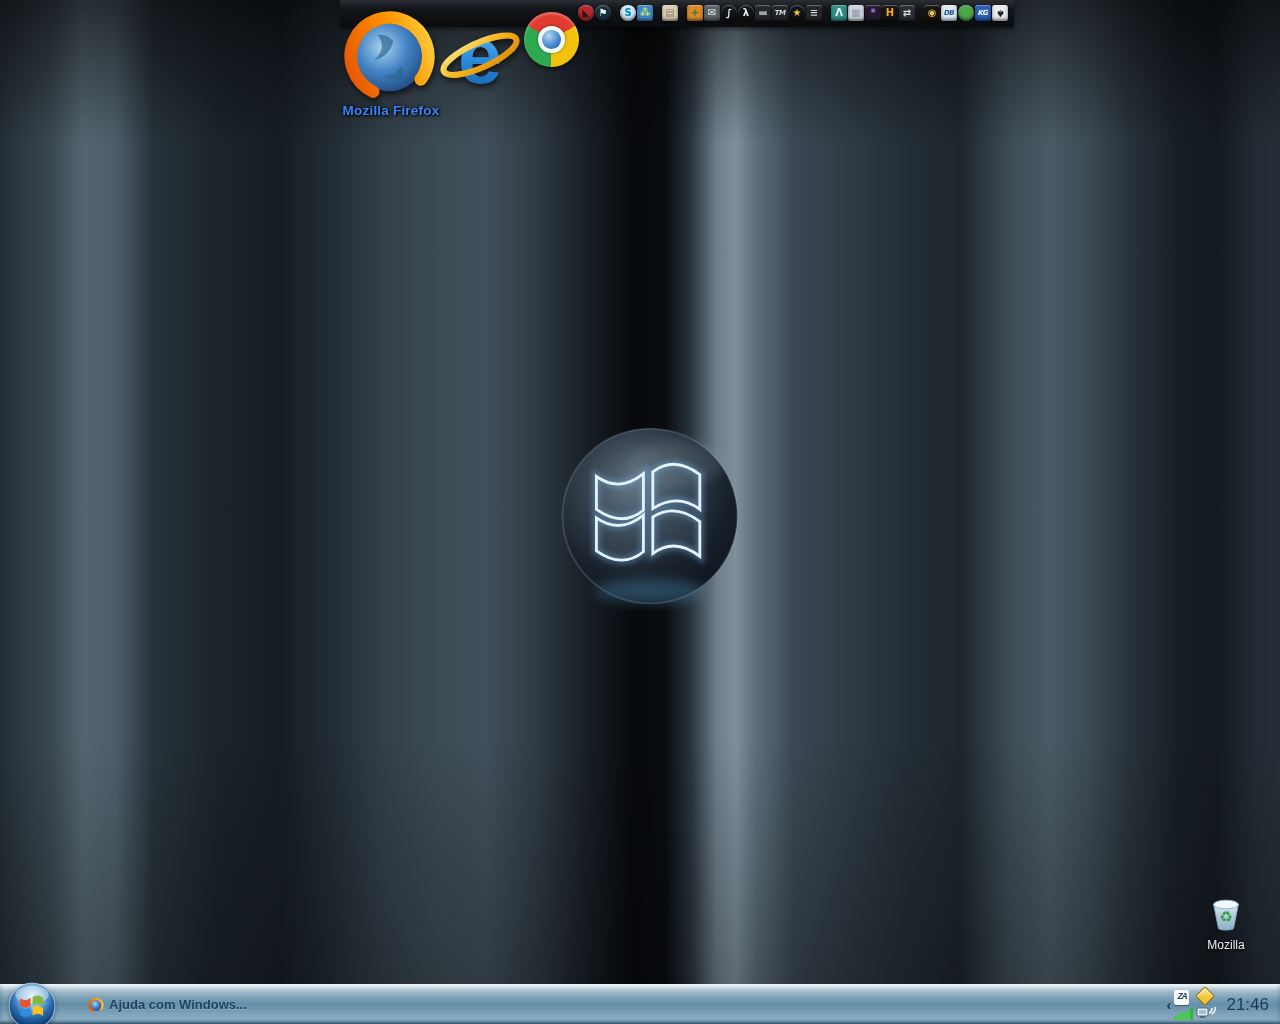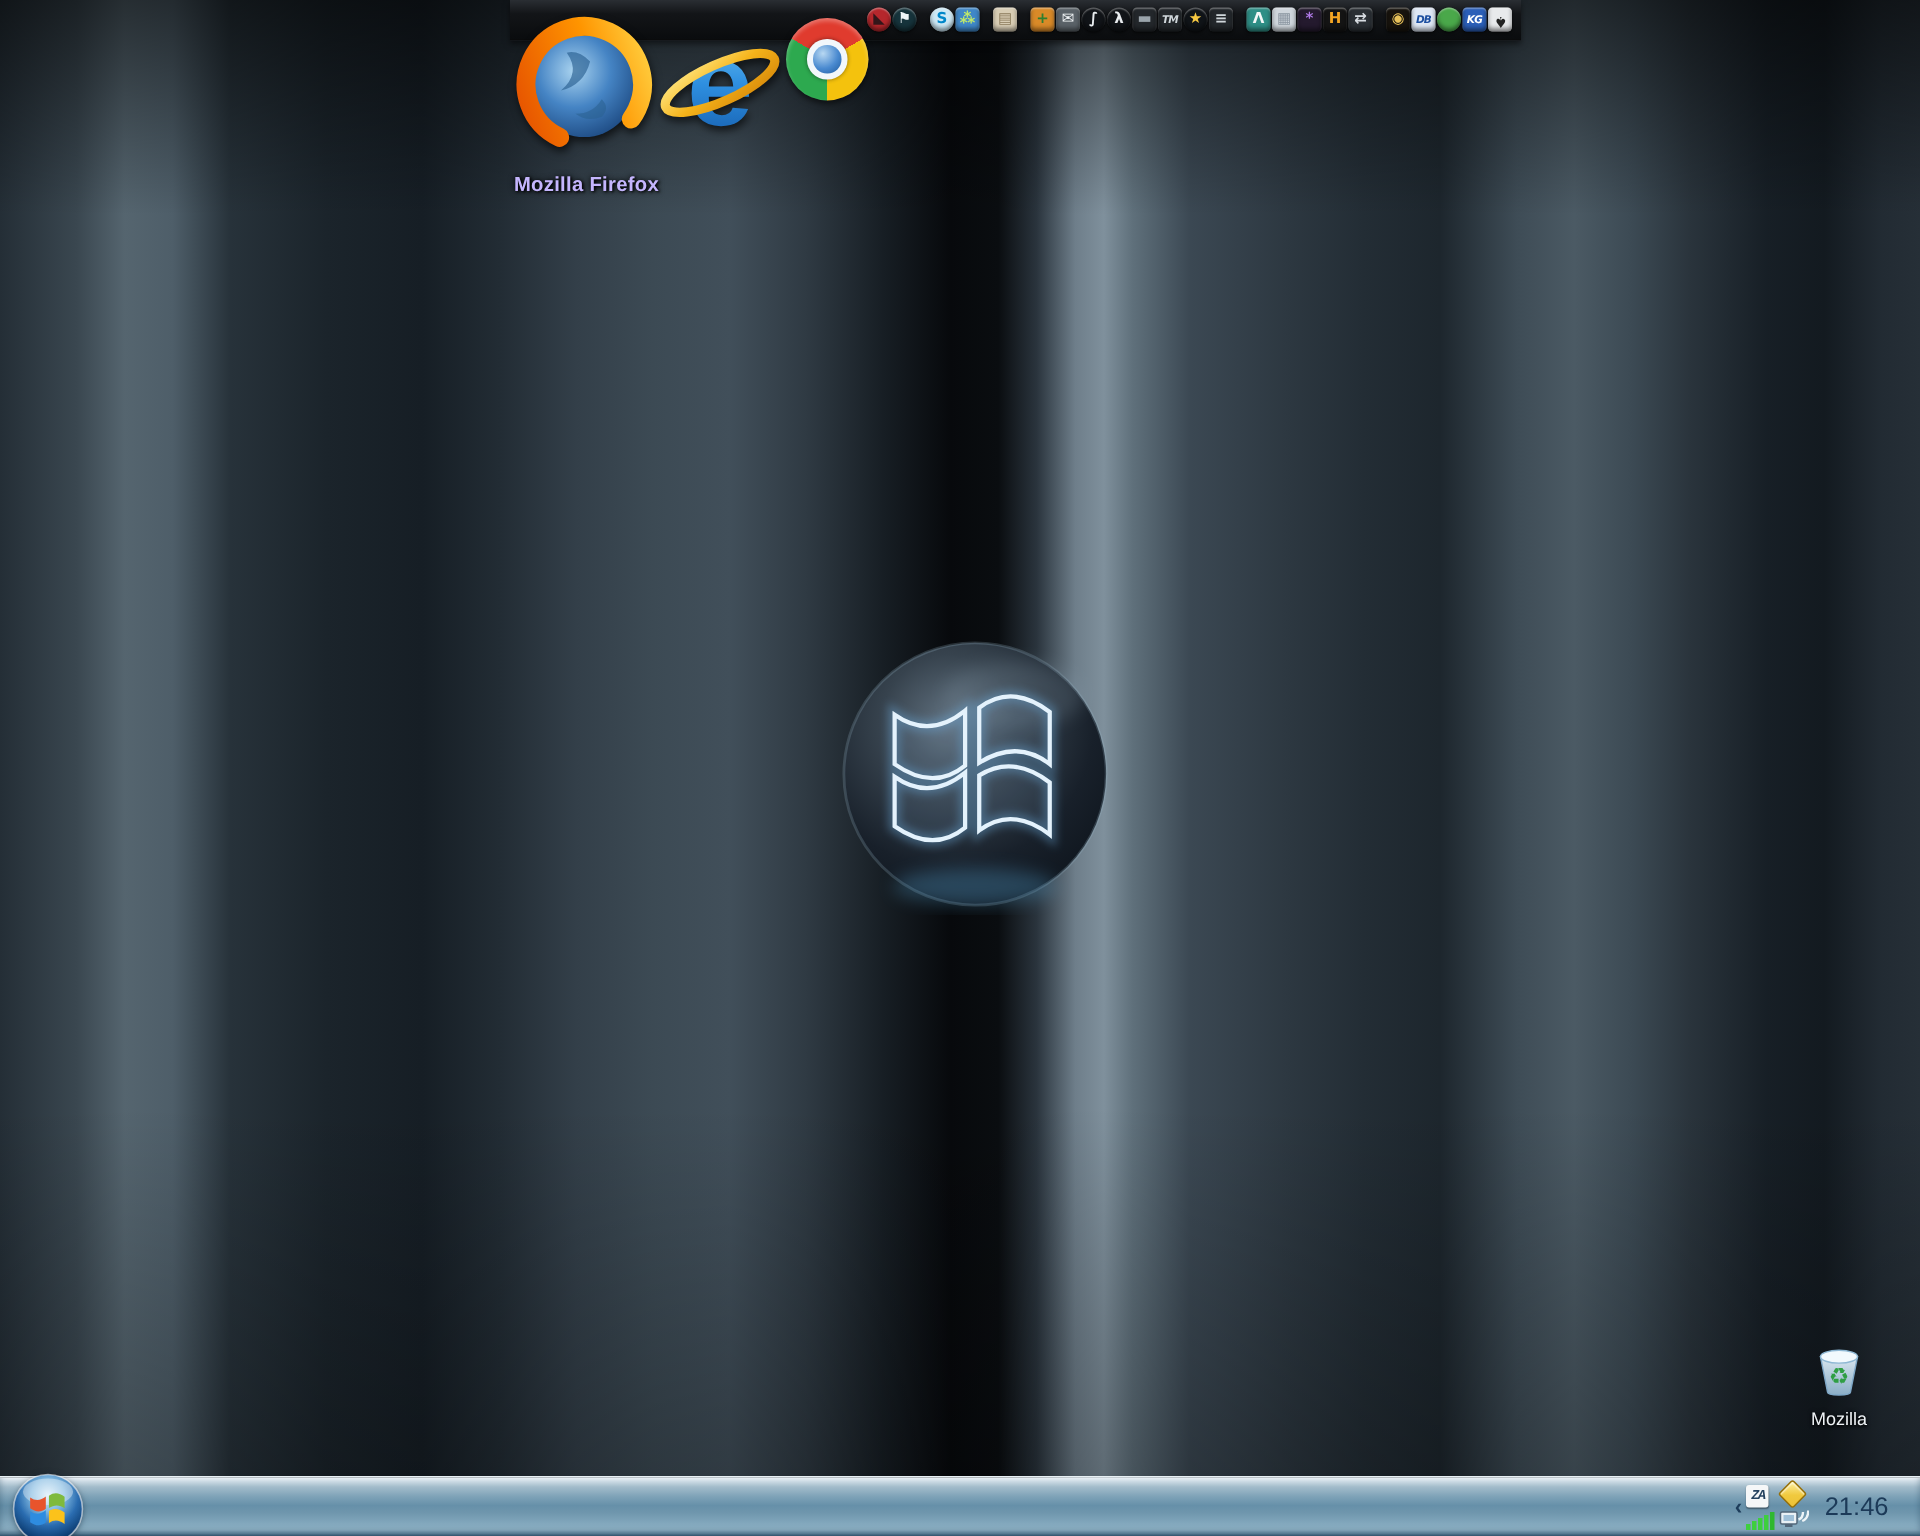--- a/index.html
+++ b/index.html
@@ -43,8 +43,8 @@
   .chrome-big::after{content:"";position:absolute;inset:33%;border-radius:50%;
     background:radial-gradient(circle at 35% 30%,#b8d8f2,#4a8ad0 55%,#1d5a9e);}
   .dock-label{
-    position:absolute;left:333px;top:115px;width:116px;text-align:center;
-    font-size:13.5px;font-weight:bold;color:#c4b5fd;letter-spacing:.2px;
+    position:absolute;left:333px;top:103px;width:116px;text-align:center;
+    font-size:13.5px;font-weight:bold;color:#3b82f6;letter-spacing:.2px;
     text-shadow:1px 1px 2px #000,0 0 4px #000;
   }
   .dock-small{position:absolute;left:578px;top:5px;height:16px;display:flex;align-items:center;}

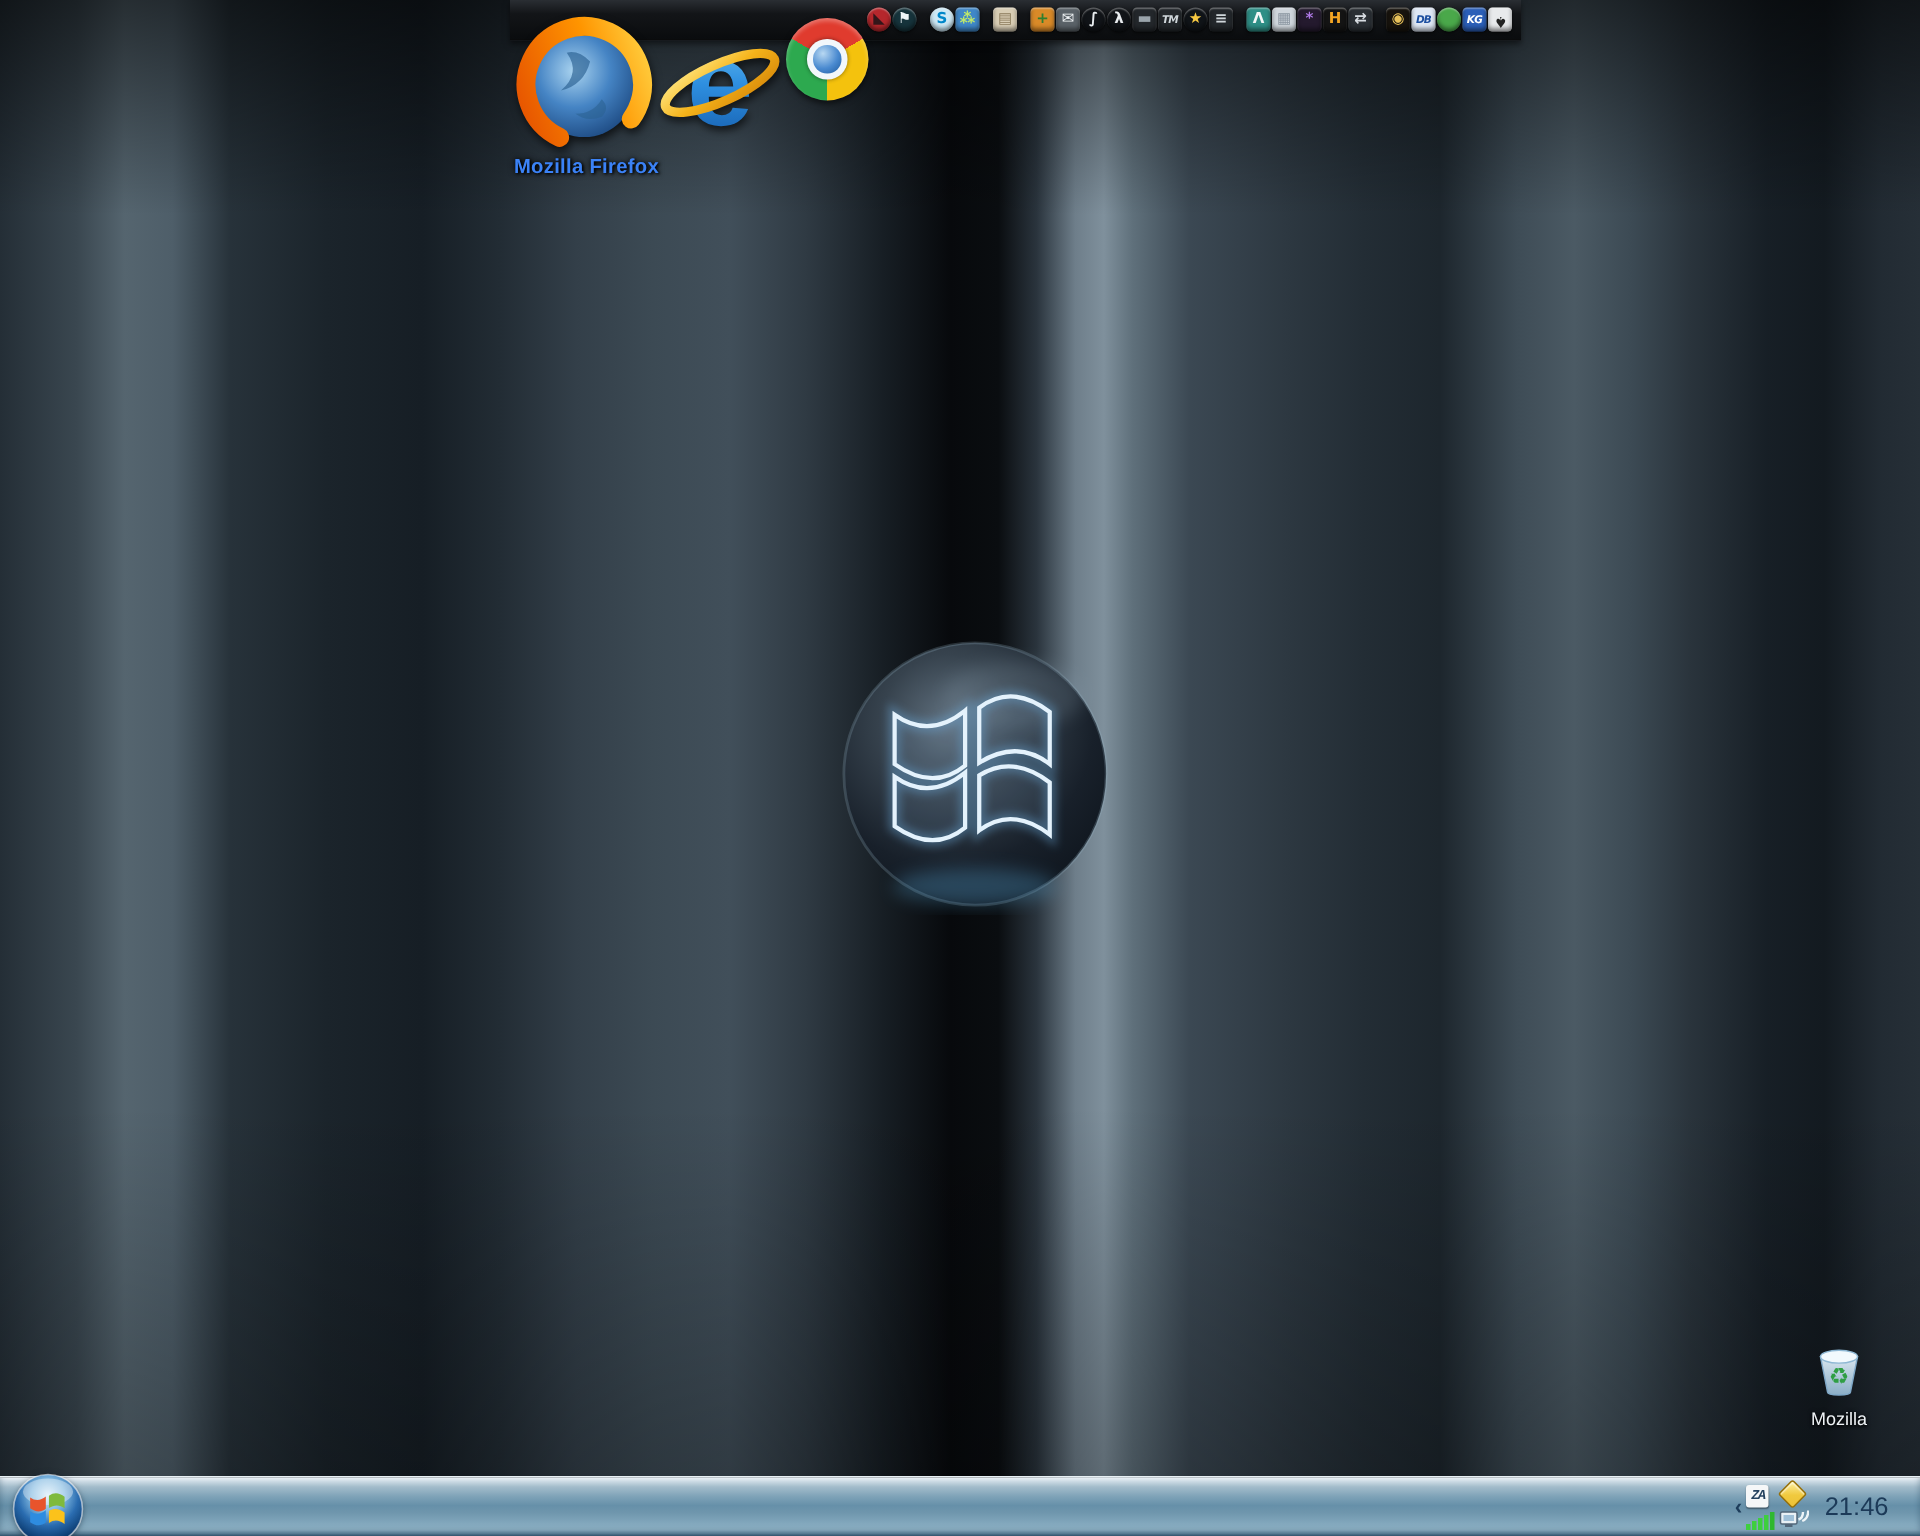--- a/index.html
+++ b/index.html
@@ -275,6 +275,13 @@
     </g>
   </svg>
 
+  <div class="task-btn" data-name="task-button-firefox-help">
+    <svg width="16" height="16" viewBox="0 0 100 100" data-name="firefox-icon-small">
+      <circle cx="50" cy="53" r="35" fill="url(#ffglobe)"></circle>
+      <circle cx="50" cy="52" r="40" fill="none" stroke="url(#ffox)" stroke-width="14" stroke-linecap="round" stroke-dasharray="196 60" transform="rotate(115 50 52)"></circle>
+    </svg>
+    <span class="tlabel" data-name="task-button-label">Ajuda com Windows...</span>
+  </div>
 
   <div class="tray" data-name="system-tray">
     <span class="chev" data-name="tray-expand-chevron-icon">‹</span>

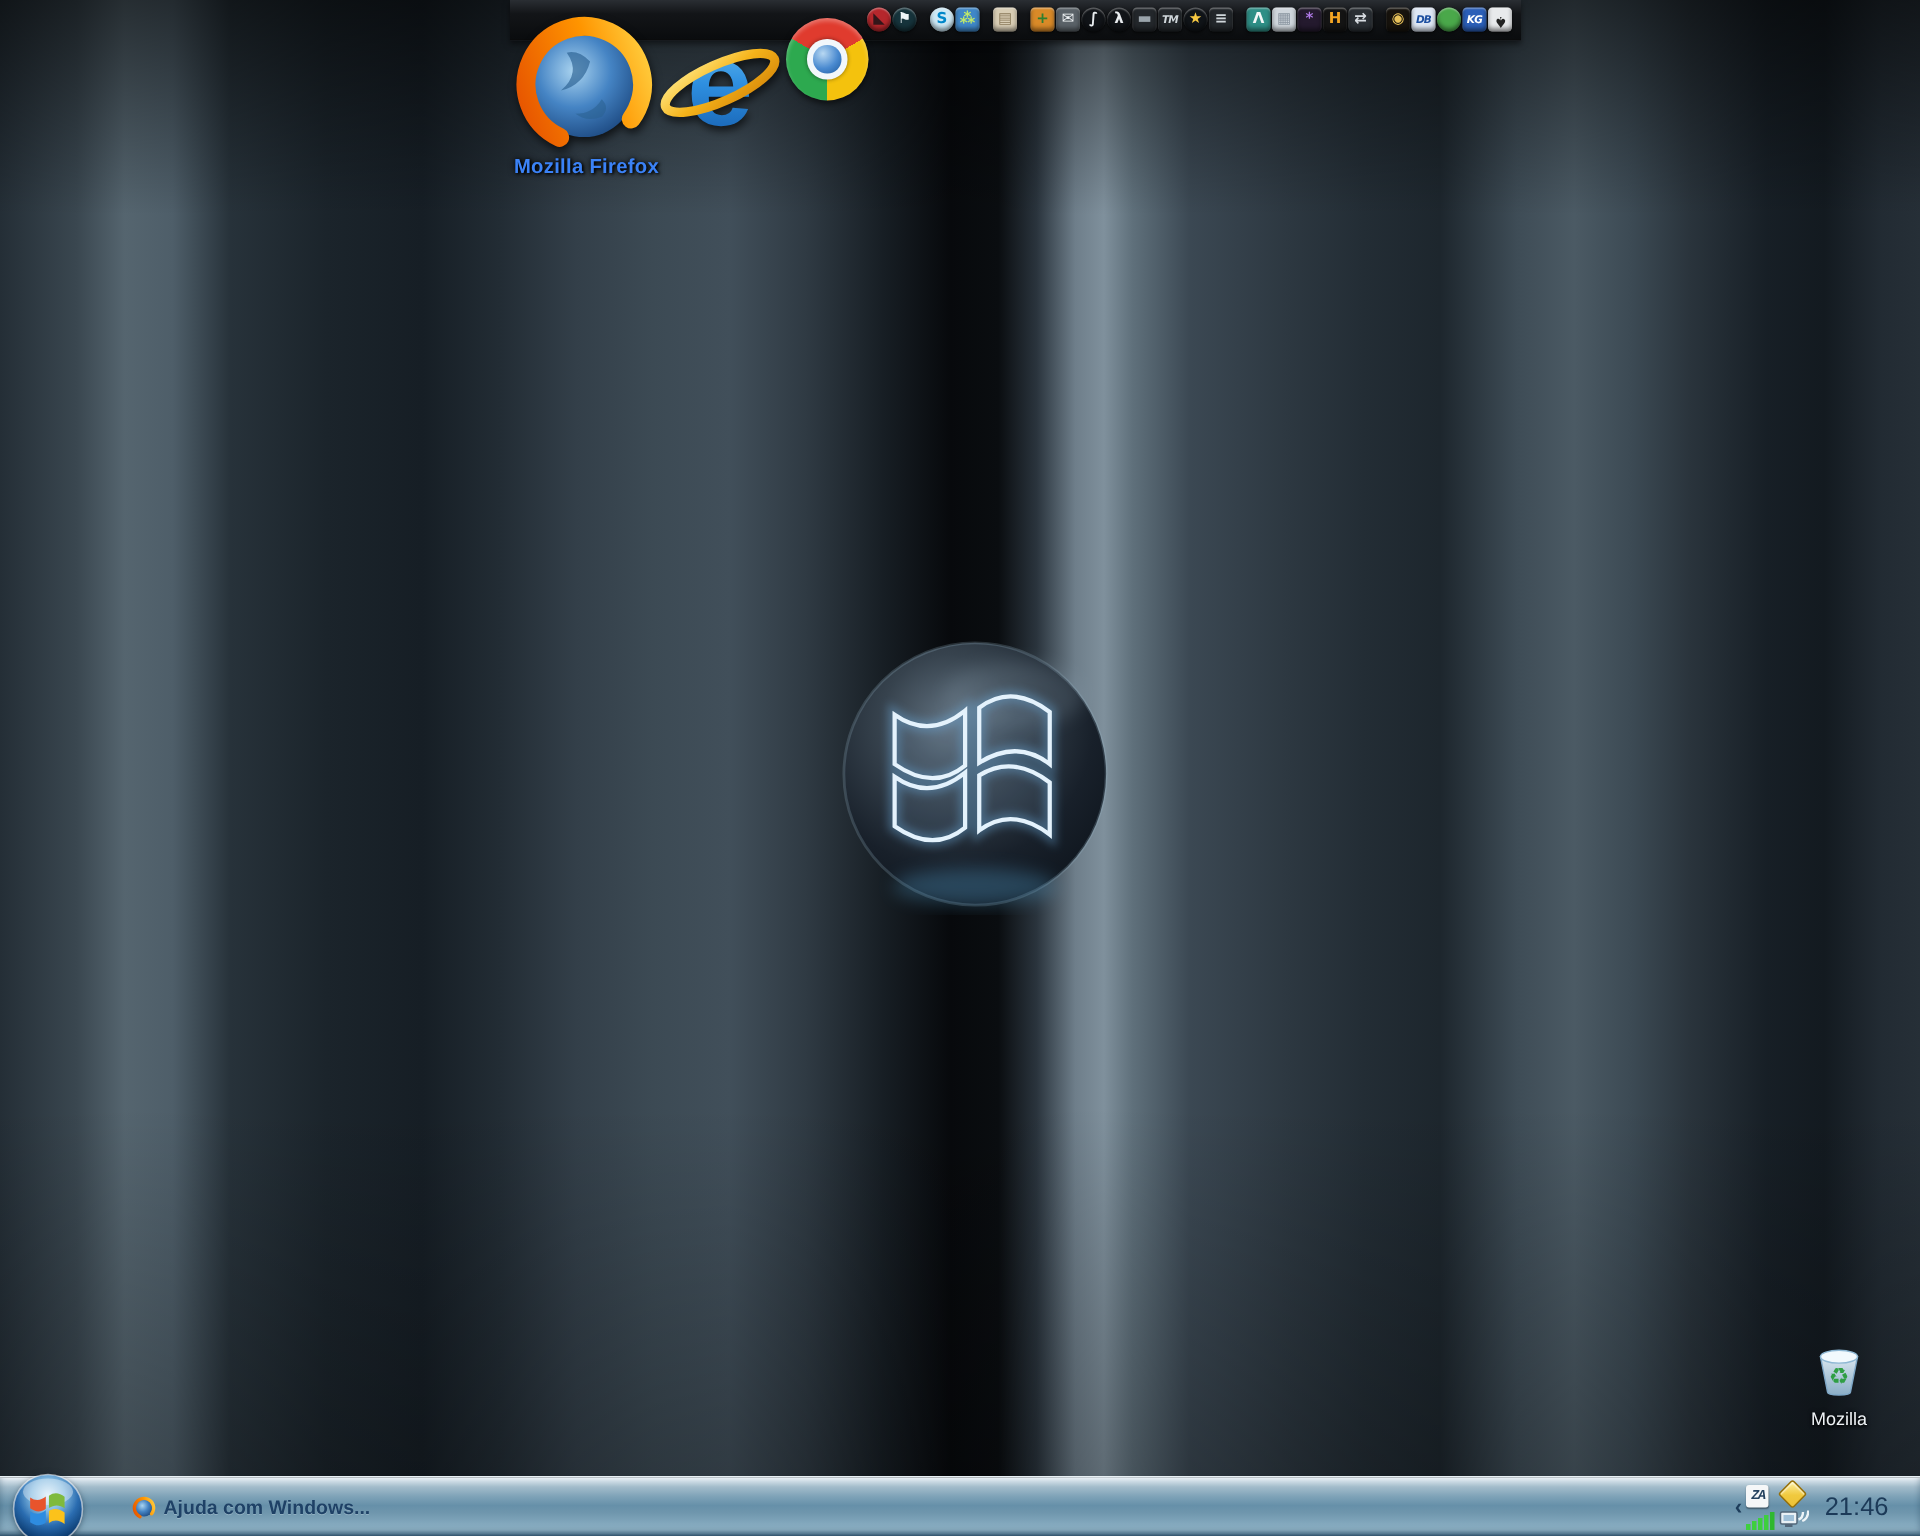--- a/index.html
+++ b/index.html
@@ -84,7 +84,7 @@
   .note-diamond{width:12px;height:12px;transform:rotate(45deg);margin-left:2px;margin-bottom:2px;
       background:linear-gradient(135deg,#fdf0a0,#f0c93e 55%,#c8931000);background-color:#ecc237;
       border:1px solid #96700a;border-radius:2px;box-shadow:inset 1px 1px 1px rgba(255,255,255,.6);cursor:pointer;}
-  .clock{font-size:17px;color:#1c3a58;margin-left:4px;margin-right:16px;cursor:pointer;}
+  .clock{font-size:17px;color:#1c3a58;margin-left:4px;margin-right:6px;cursor:pointer;}
   .trayicon{cursor:pointer;display:block;}
 </style>
 </head>

